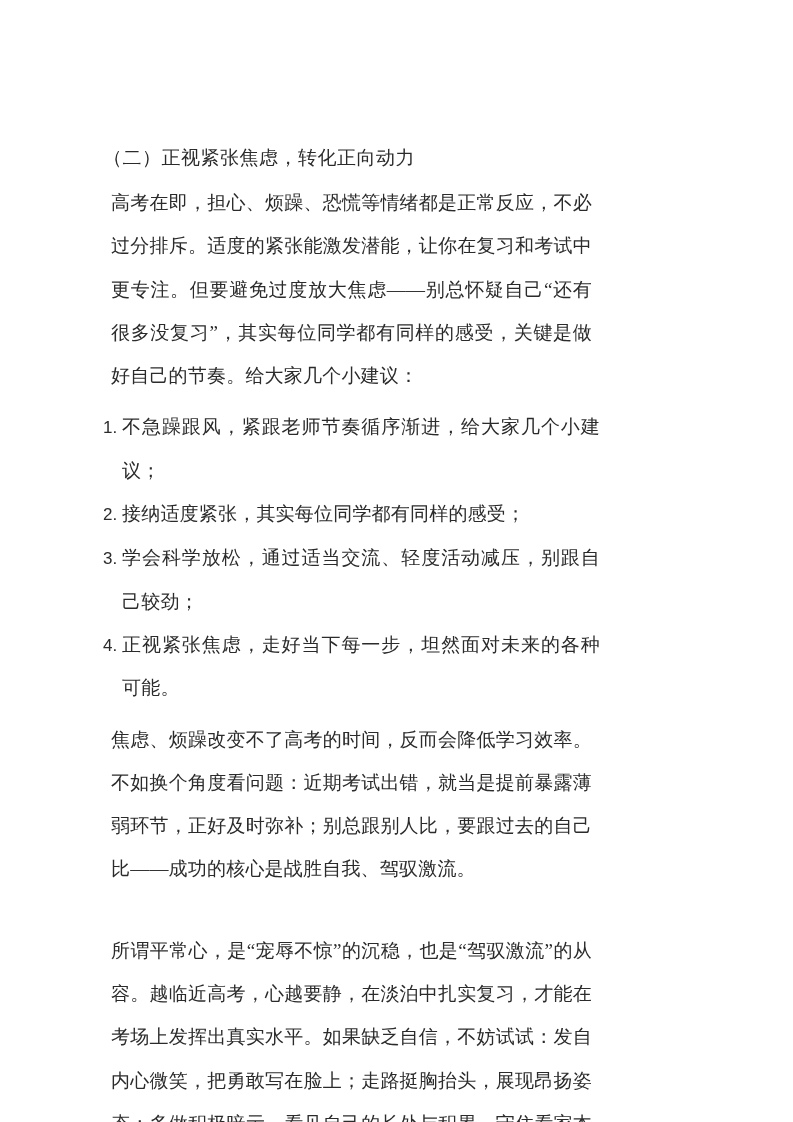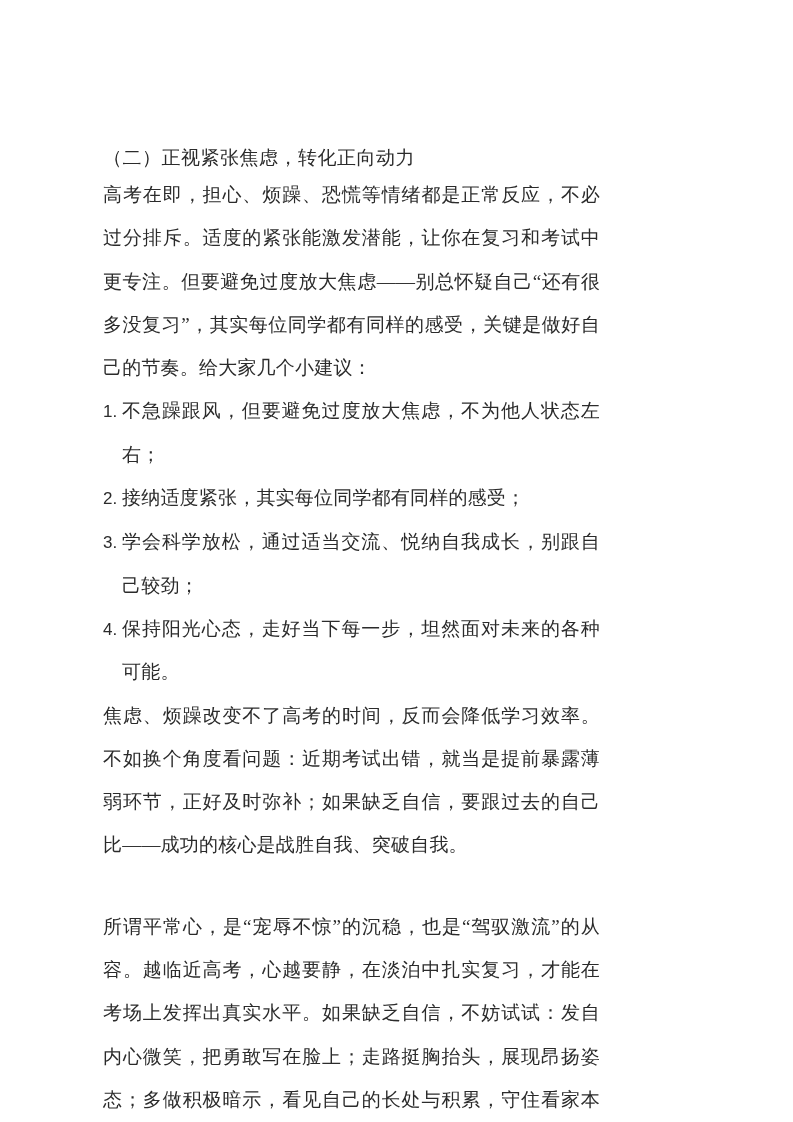--- a/index.html
+++ b/index.html
@@ -30,7 +30,7 @@
     margin-top: 40px;
   }
   .para {
-    margin: 0;
+    margin: 8px;
     line-height: 43.3px;
     text-align: justify;
     text-justify: inter-ideograph;

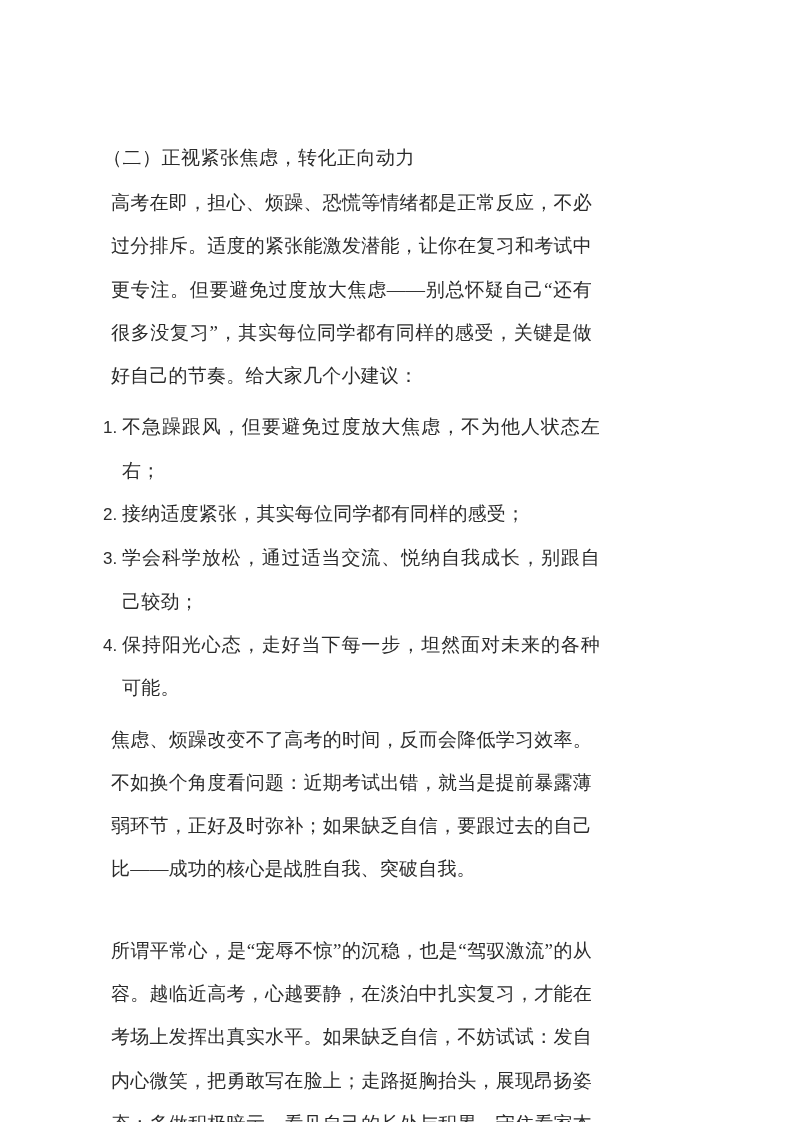--- a/index.html
+++ b/index.html
@@ -77,7 +77,7 @@
     <ol class="doc-list">
       <li>
         <span class="li-num">1.</span>
-        <span class="li-text">不急躁跟风，但要避免过度放大焦虑，不为他人状态左右；</span>
+        <span class="li-text">不急躁跟风，紧跟老师节奏循序渐进，给大家几个小建议；</span>
       </li>
       <li>
         <span class="li-num">2.</span>

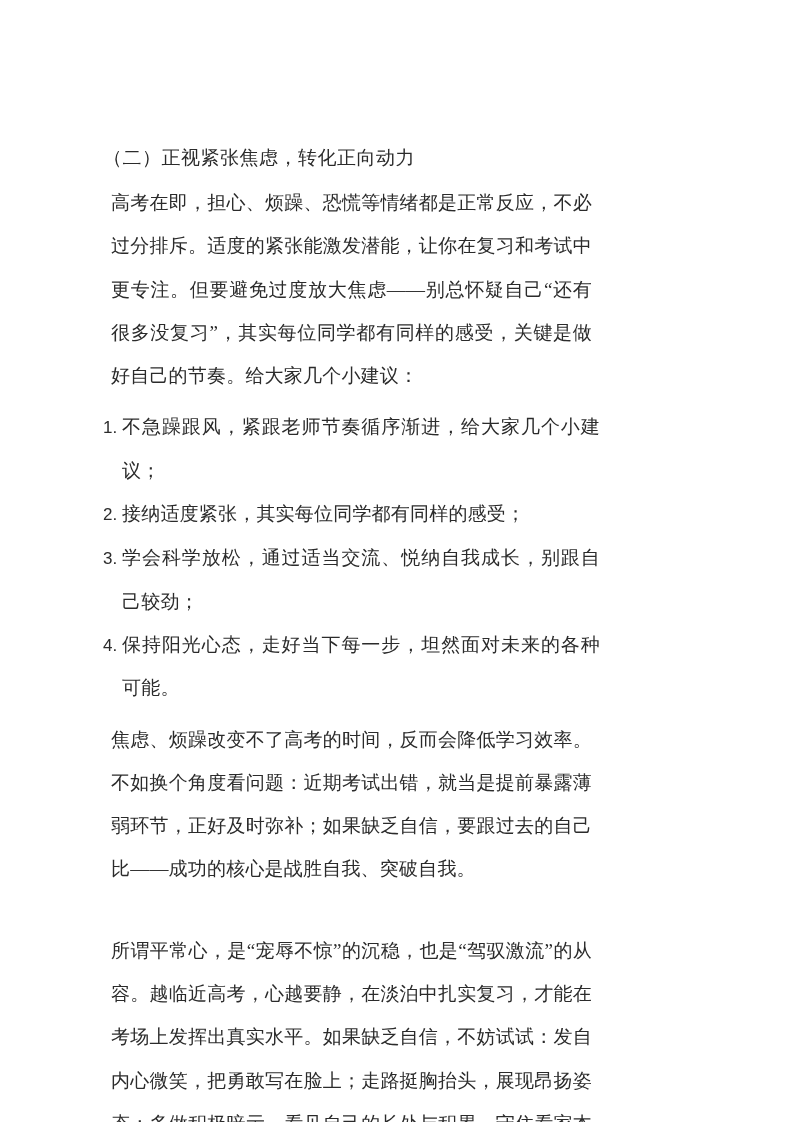--- a/index.html
+++ b/index.html
@@ -85,7 +85,7 @@
       </li>
       <li>
         <span class="li-num">3.</span>
-        <span class="li-text">学会科学放松，通过适当交流、悦纳自我成长，别跟自己较劲；</span>
+        <span class="li-text">学会科学放松，通过适当交流、轻度活动减压，别跟自己较劲；</span>
       </li>
       <li>
         <span class="li-num">4.</span>

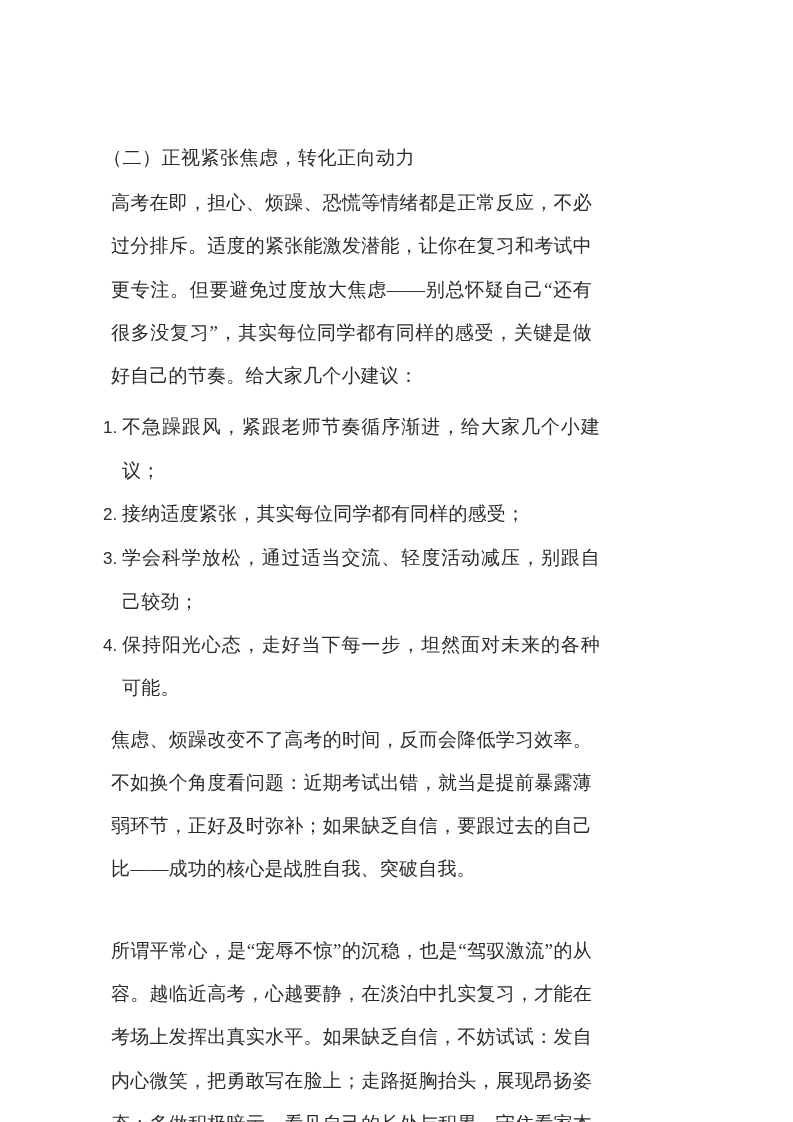--- a/index.html
+++ b/index.html
@@ -89,7 +89,7 @@
       </li>
       <li>
         <span class="li-num">4.</span>
-        <span class="li-text">保持阳光心态，走好当下每一步，坦然面对未来的各种可能。</span>
+        <span class="li-text">正视紧张焦虑，走好当下每一步，坦然面对未来的各种可能。</span>
       </li>
     </ol>
   </section>

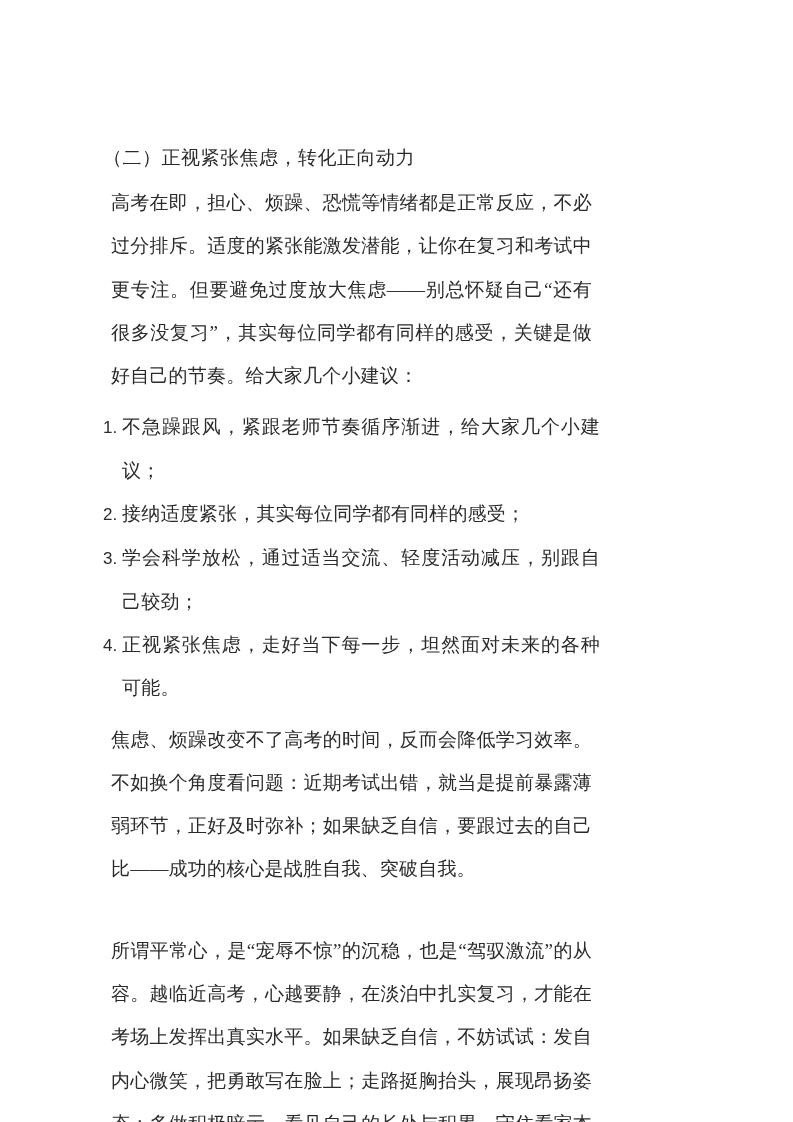--- a/index.html
+++ b/index.html
@@ -96,7 +96,7 @@
 
   <section>
 
-    <p class="para">焦虑、烦躁改变不了高考的时间，反而会降低学习效率。不如换个角度看问题：近期考试出错，就当是提前暴露薄弱环节，正好及时弥补；如果缺乏自信，要跟过去的自己比——成功的核心是战胜自我、突破自我。</p>
+    <p class="para">焦虑、烦躁改变不了高考的时间，反而会降低学习效率。不如换个角度看问题：近期考试出错，就当是提前暴露薄弱环节，正好及时弥补；别总跟别人比，要跟过去的自己比——成功的核心是战胜自我、驾驭激流。</p>
 
     <p class="para spaced">所谓平常心，是“宠辱不惊”的沉稳，也是“驾驭激流”的从容。越临近高考，心越要静，在淡泊中扎实复习，才能在考场上发挥出真实水平。如果缺乏自信，不妨试试：发自内心微笑，把勇敢写在脸上；走路挺胸抬头，展现昂扬姿态；多做积极暗示，看见自己的长处与积累，守住看家本领。</p>
   </section>

